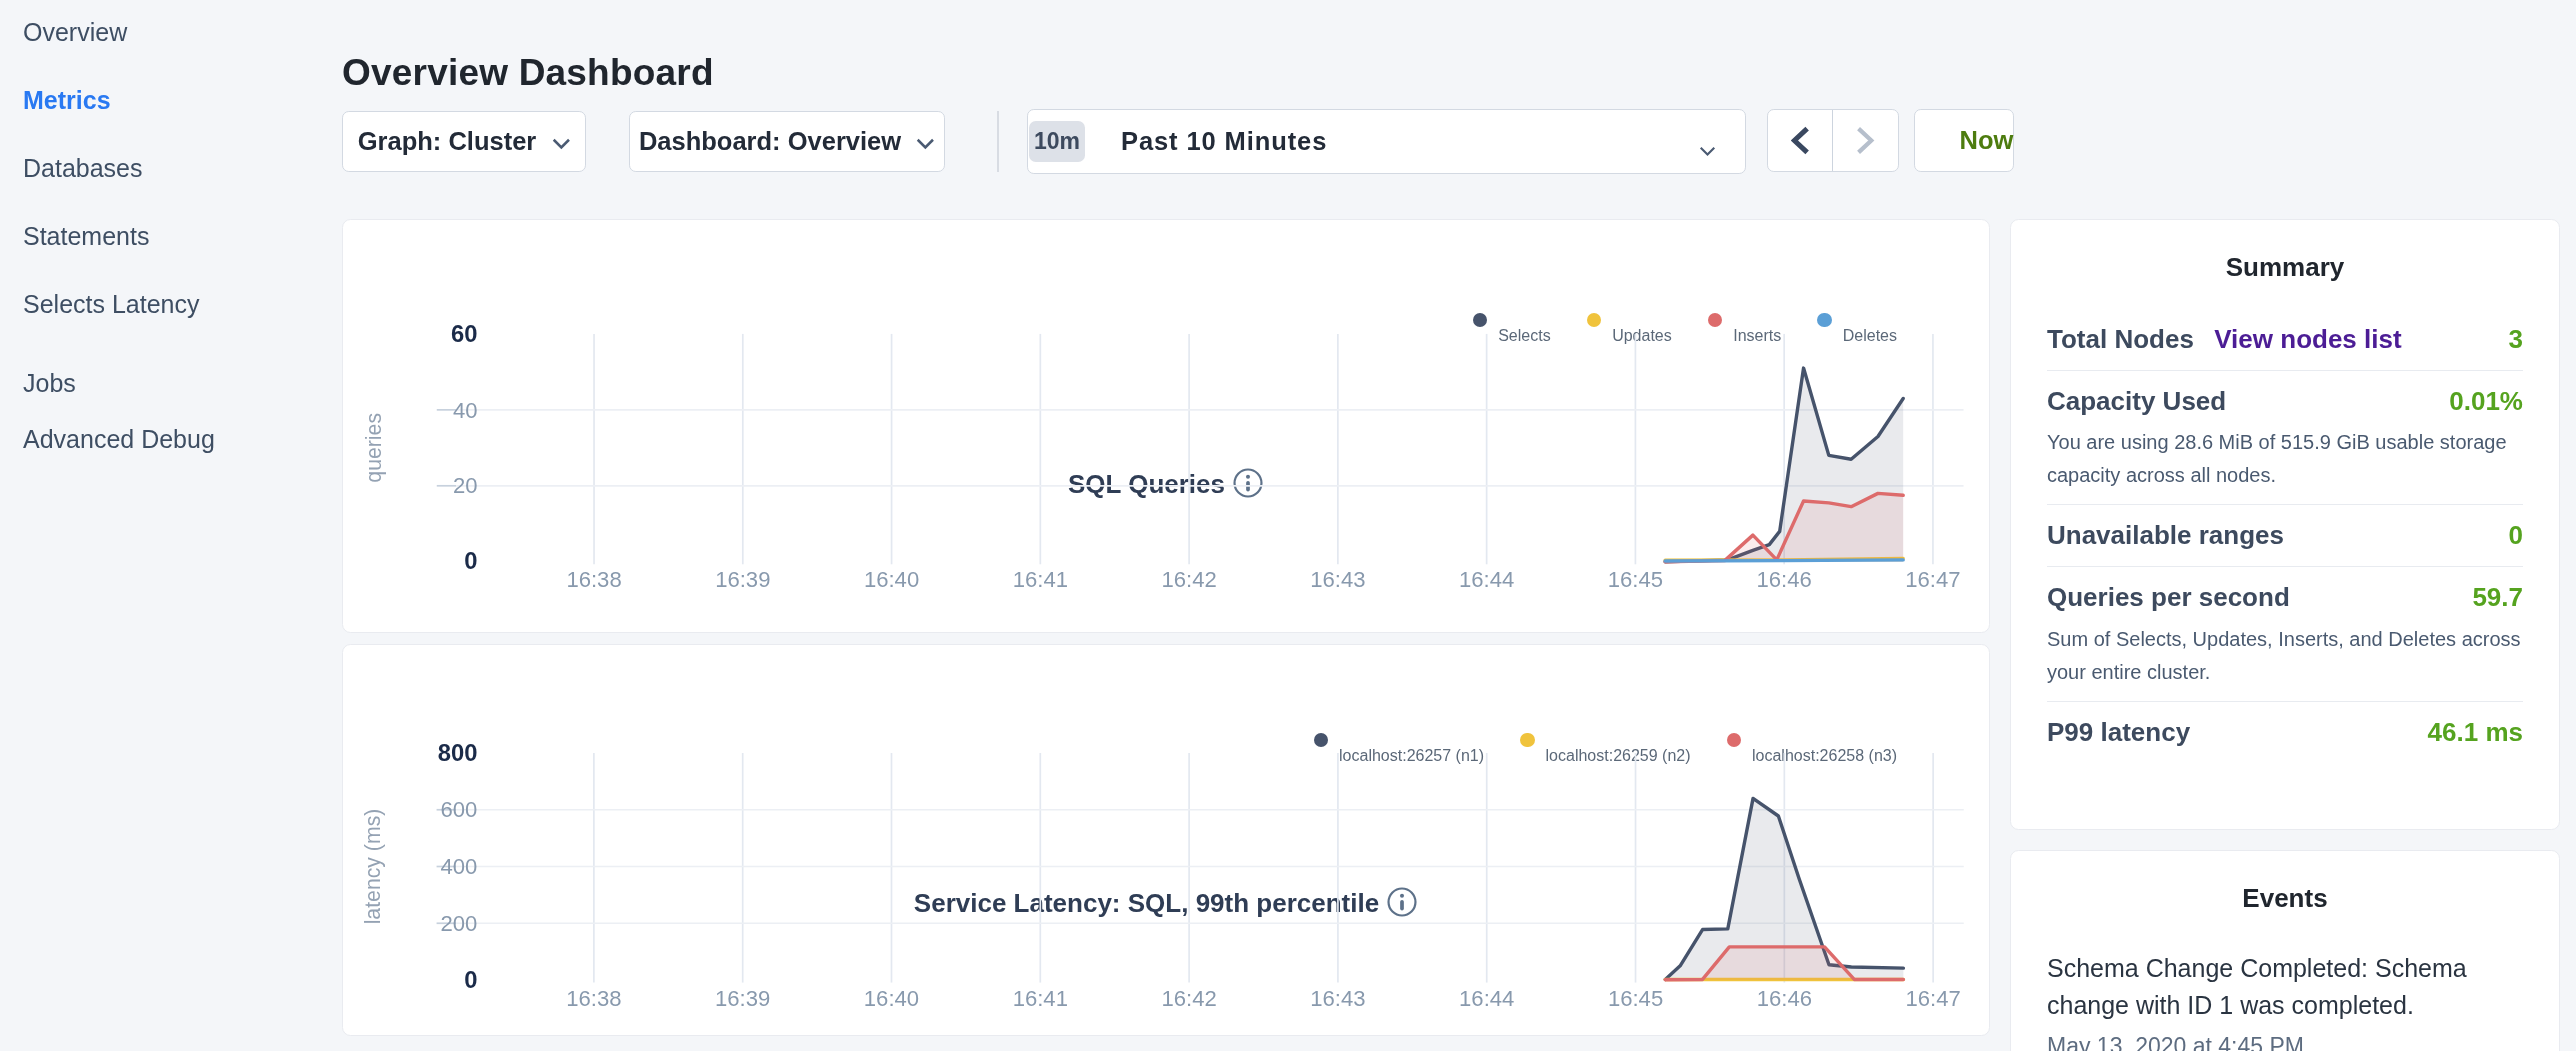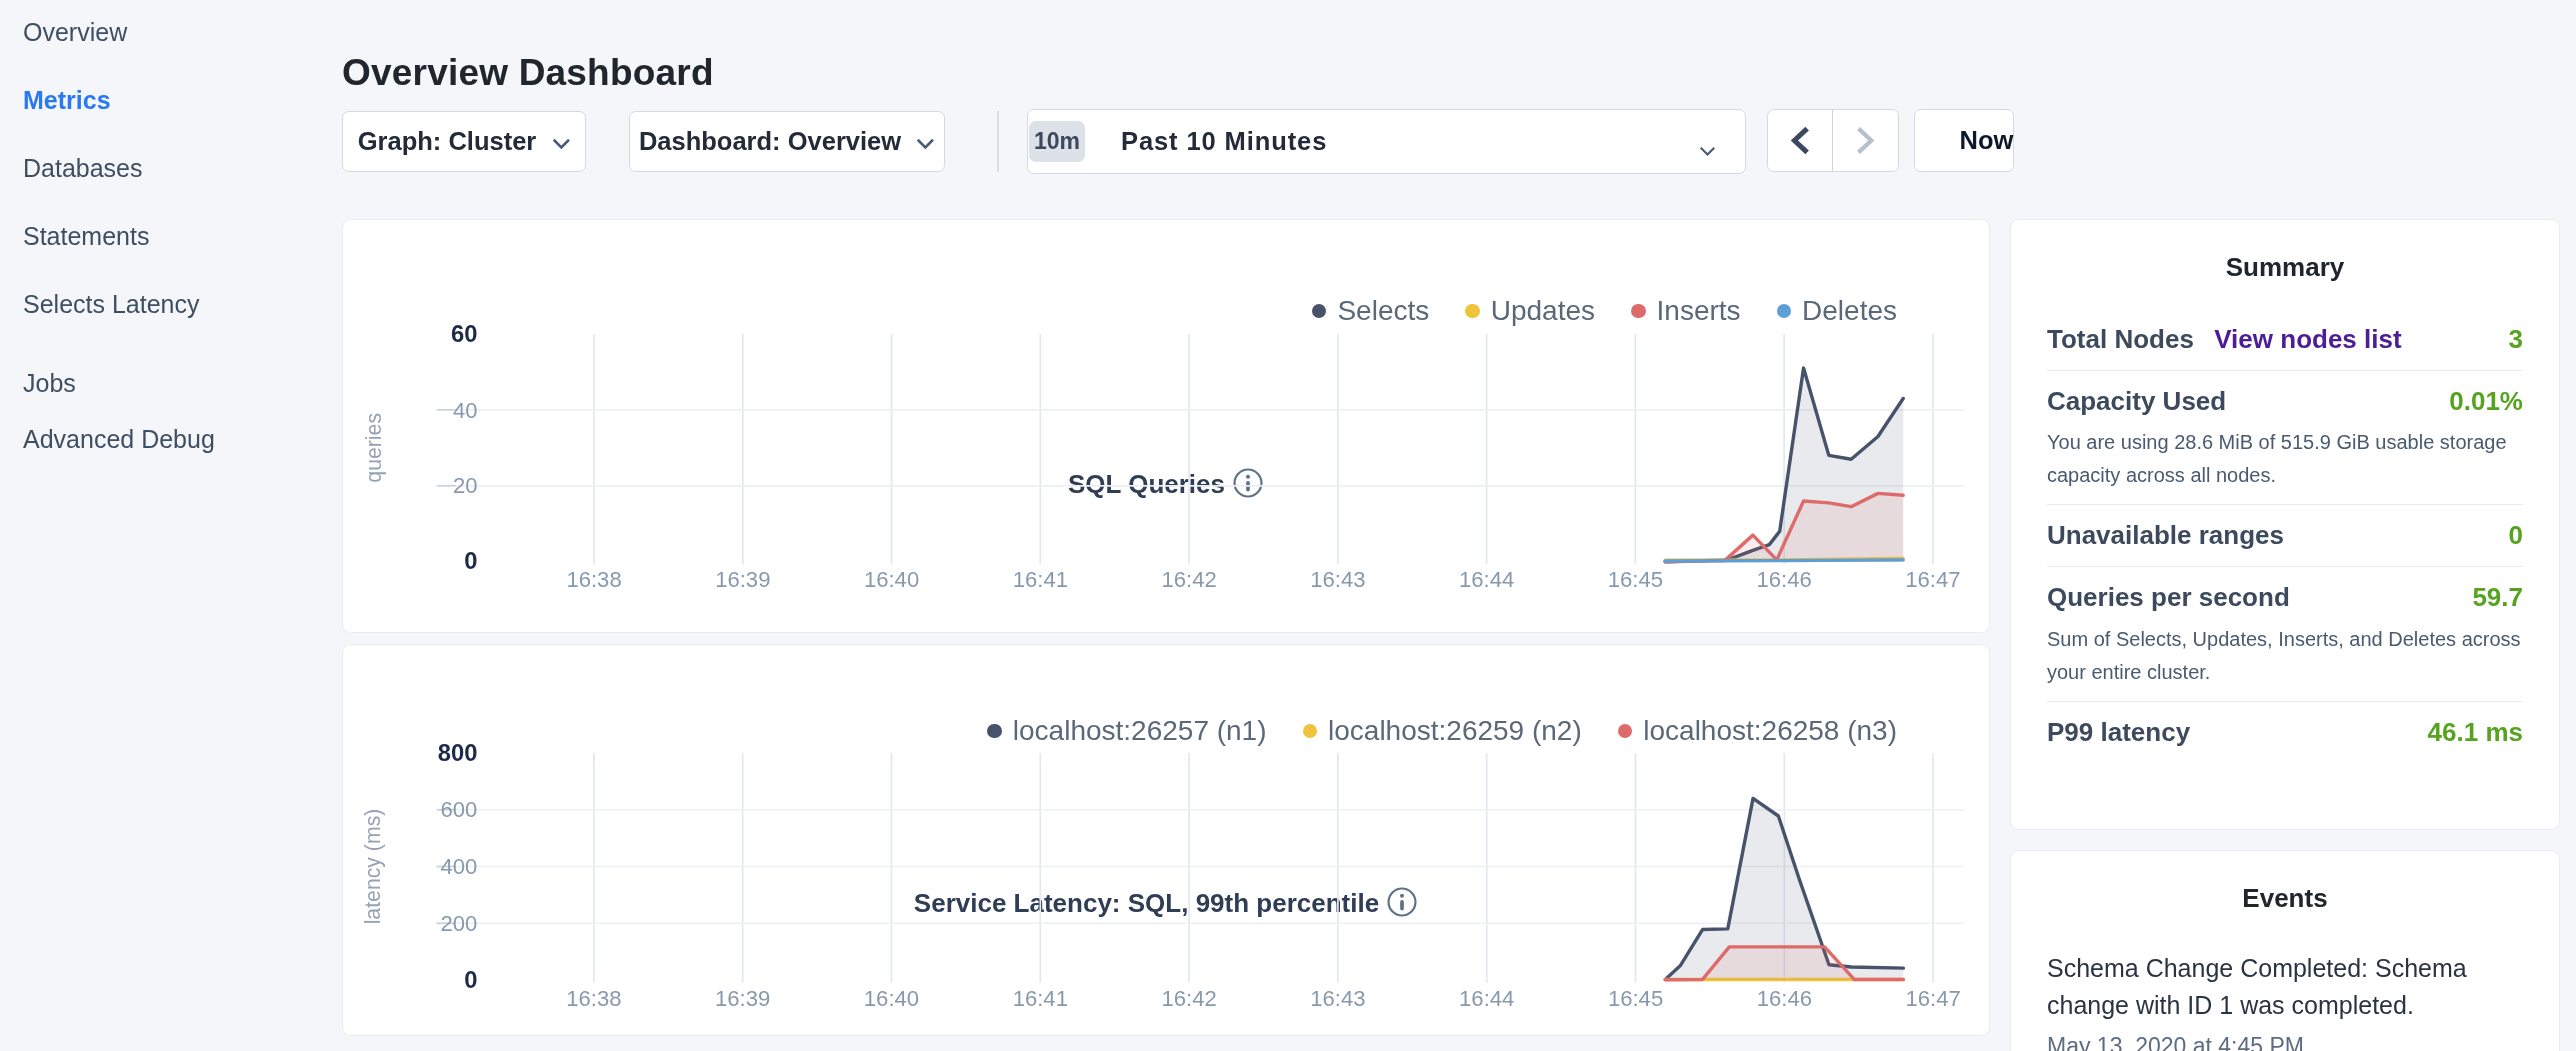--- a/index.html
+++ b/index.html
@@ -42,7 +42,7 @@
     width:50%;height:100%;display:flex;align-items:center;justify-content:center;cursor:pointer;
   }
   .arrow-half.first{border-right:1.7px solid #cdd4de;box-sizing:border-box;}
-  .now-btn{color:#0f172a;padding-left:45px;}
+  .now-btn{color:#4d7c0f;padding-left:45px;}
   
   .card{
     position:absolute;background:#fff;border:1.7px solid #e9ebf0;border-radius:8.5px;

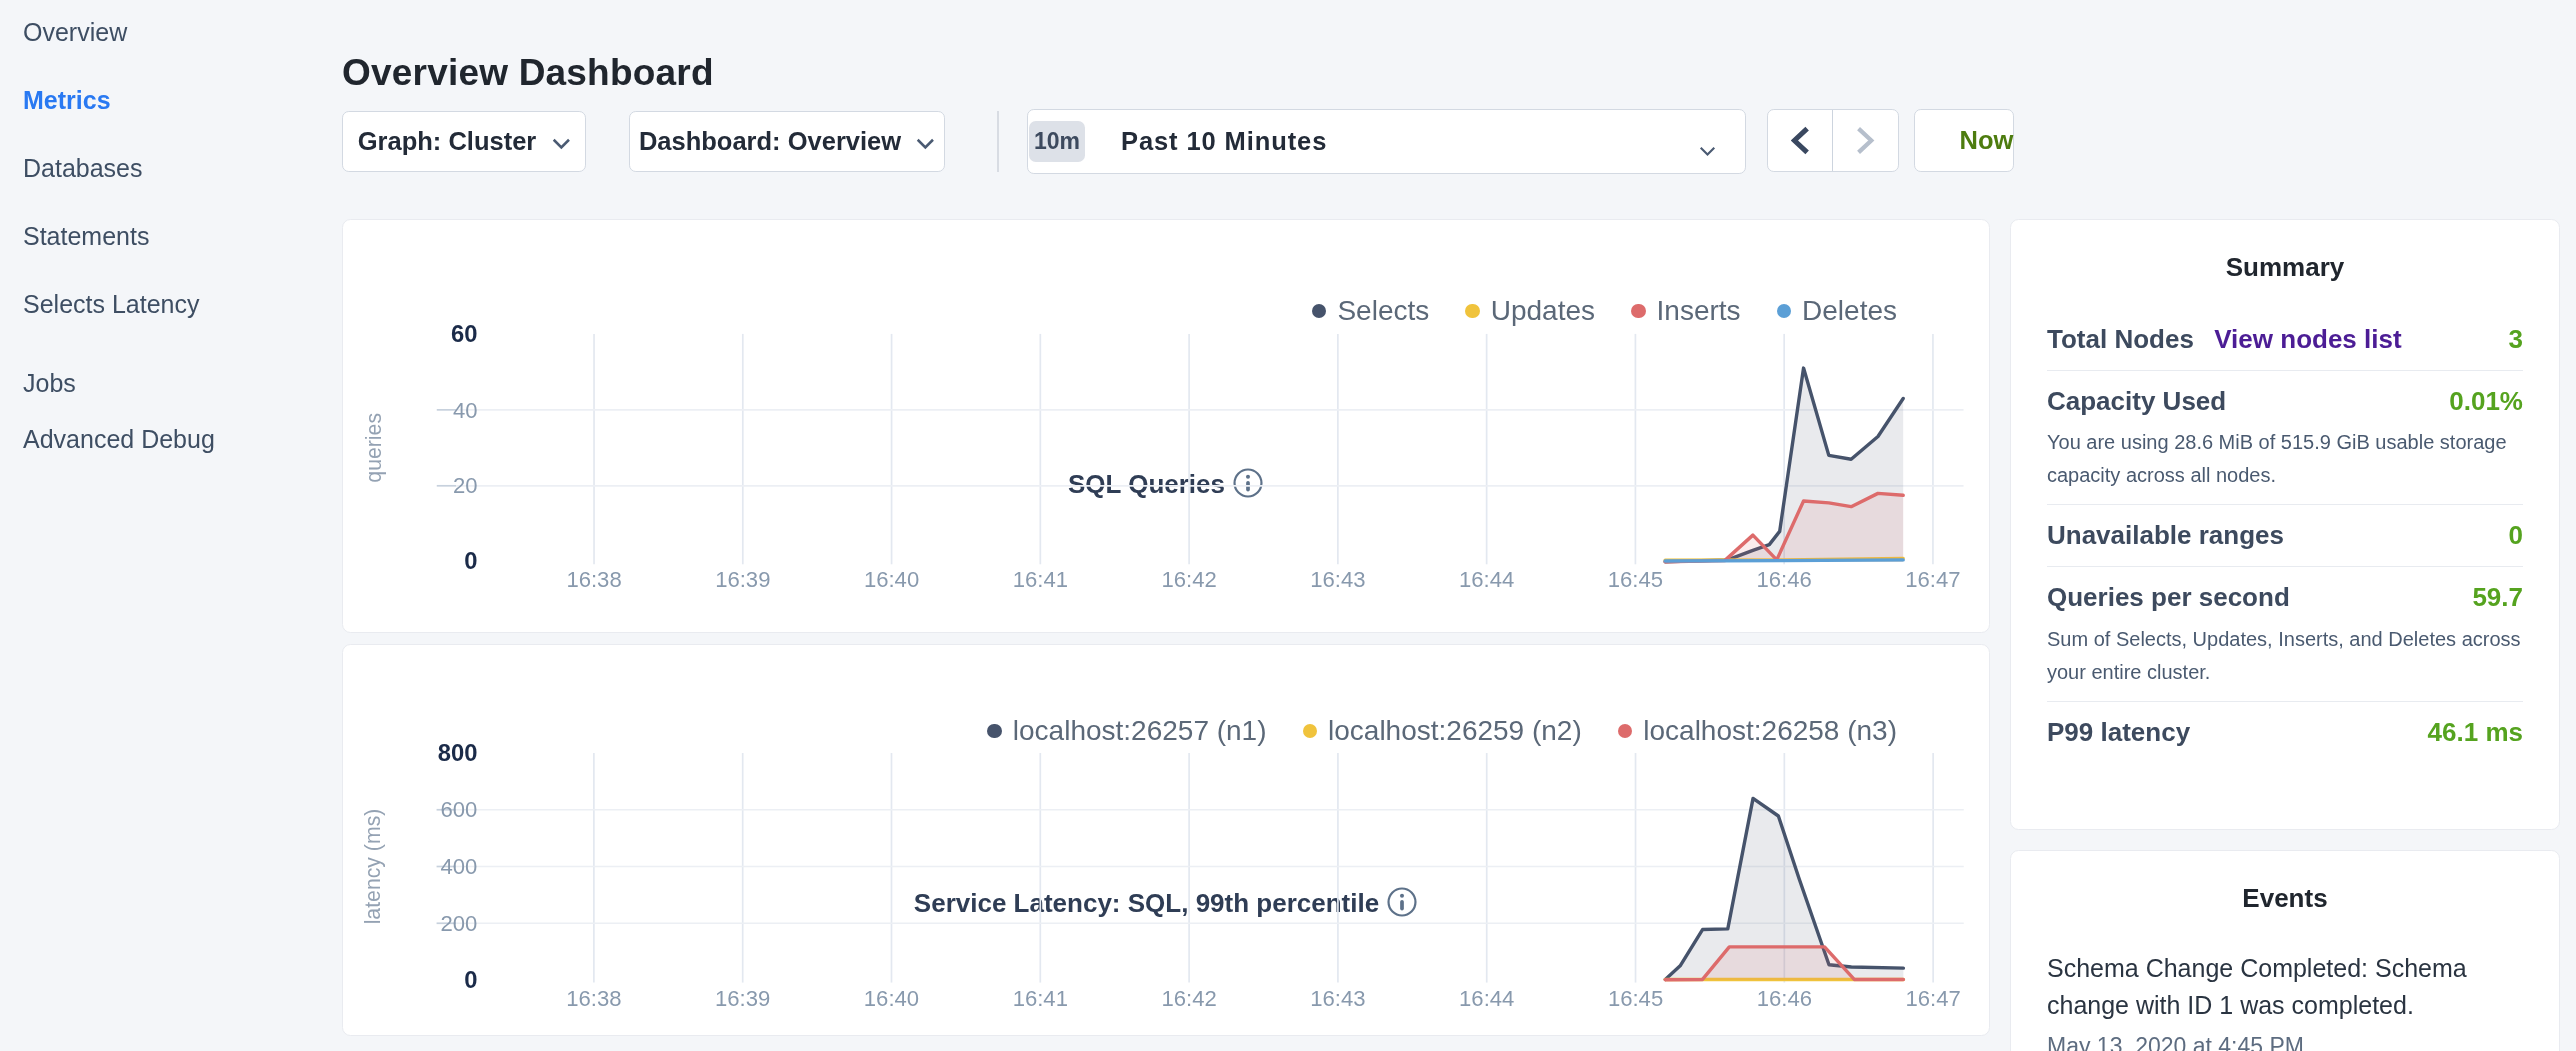--- a/index.html
+++ b/index.html
@@ -58,7 +58,7 @@
   }
   .legend-item{display:flex;align-items:center;gap:11px;}
   .legend-dot{width:14.5px;height:14.5px;border-radius:50%;}
-  .legend-label{font-size:28px;color:#5b6878;}
+  .legend-label{font-size:16px;color:#5b6878;margin-top:32px;}
   .chart-svg{position:absolute;left:0;top:0;}
   
   .panel-title{

